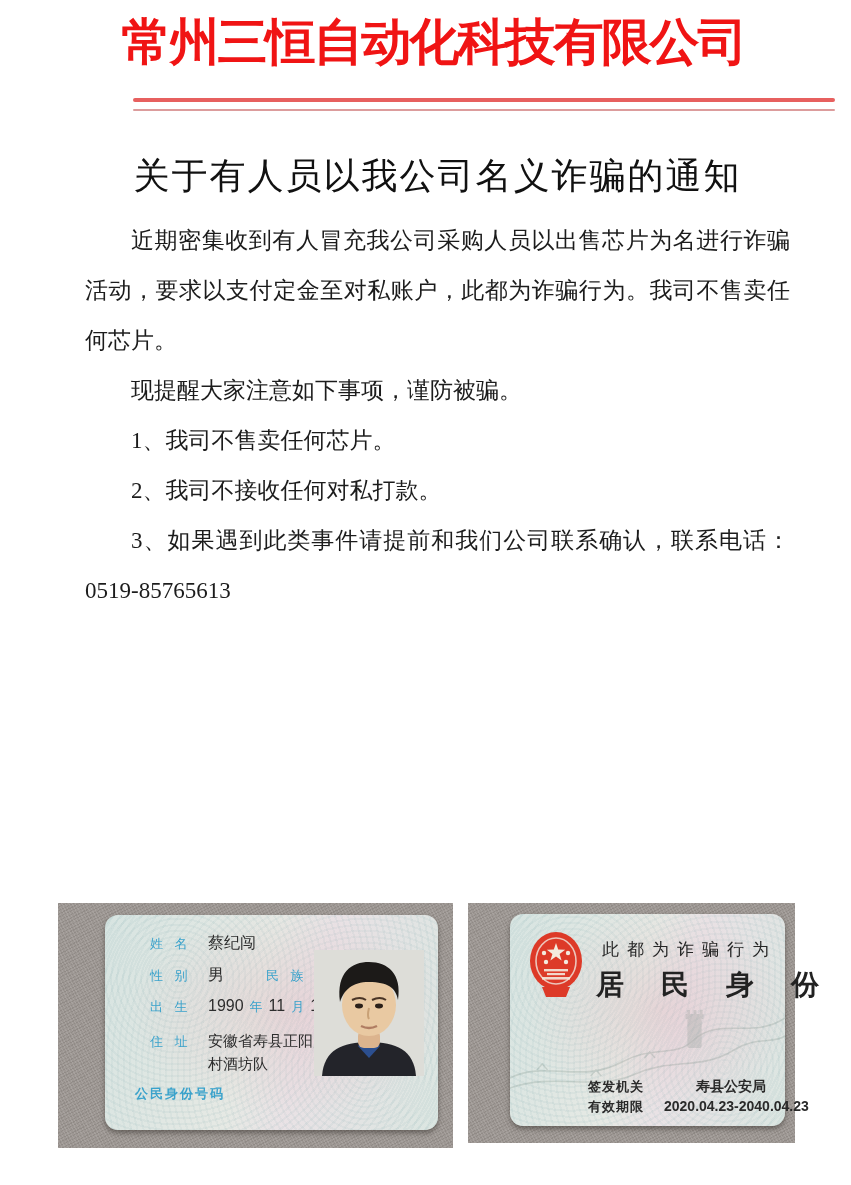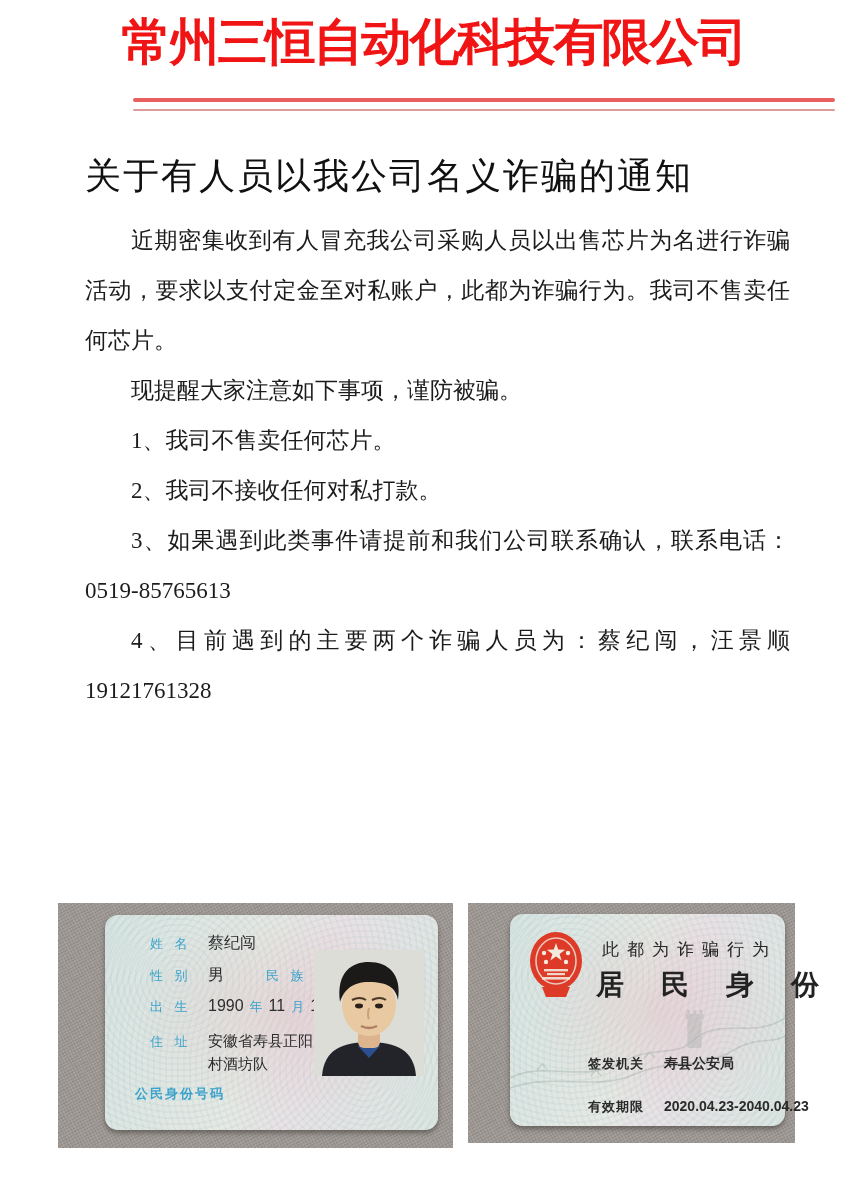--- a/index.html
+++ b/index.html
@@ -39,6 +39,7 @@
     font-size:36px;
     font-weight:400;
     letter-spacing:2px;
+    text-align:center;
     line-height:56px;
     margin-bottom:12px;
     color:#111;

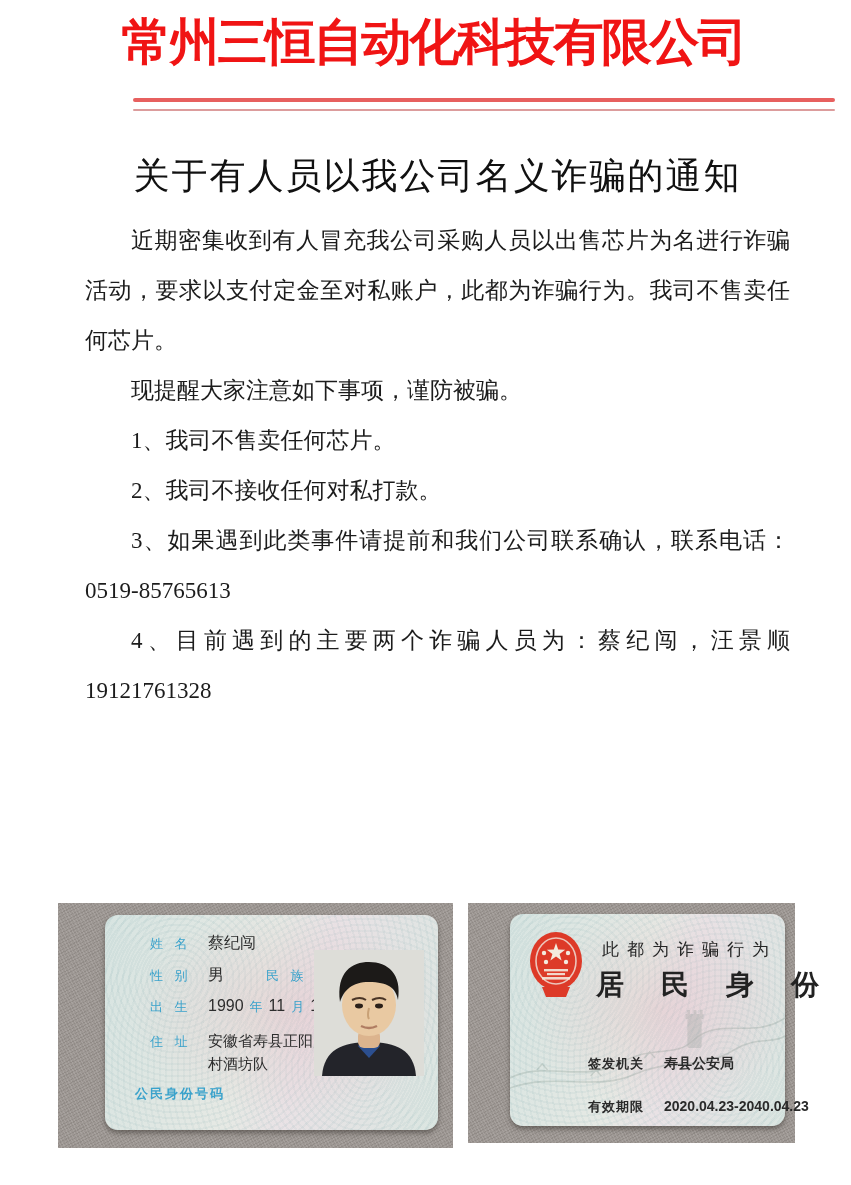--- a/index.html
+++ b/index.html
@@ -144,7 +144,6 @@
     <p>1、我司不售卖任何芯片。</p>
     <p>2、我司不接收任何对私打款。</p>
     <p>3、如果遇到此类事件请提前和我们公司联系确认，联系电话：0519-85765613</p>
-    <p>4、目前遇到的主要两个诈骗人员为：蔡纪闯，汪景顺19121761328</p>
   </main>
 
   <figure class="photo-figure figure-front">

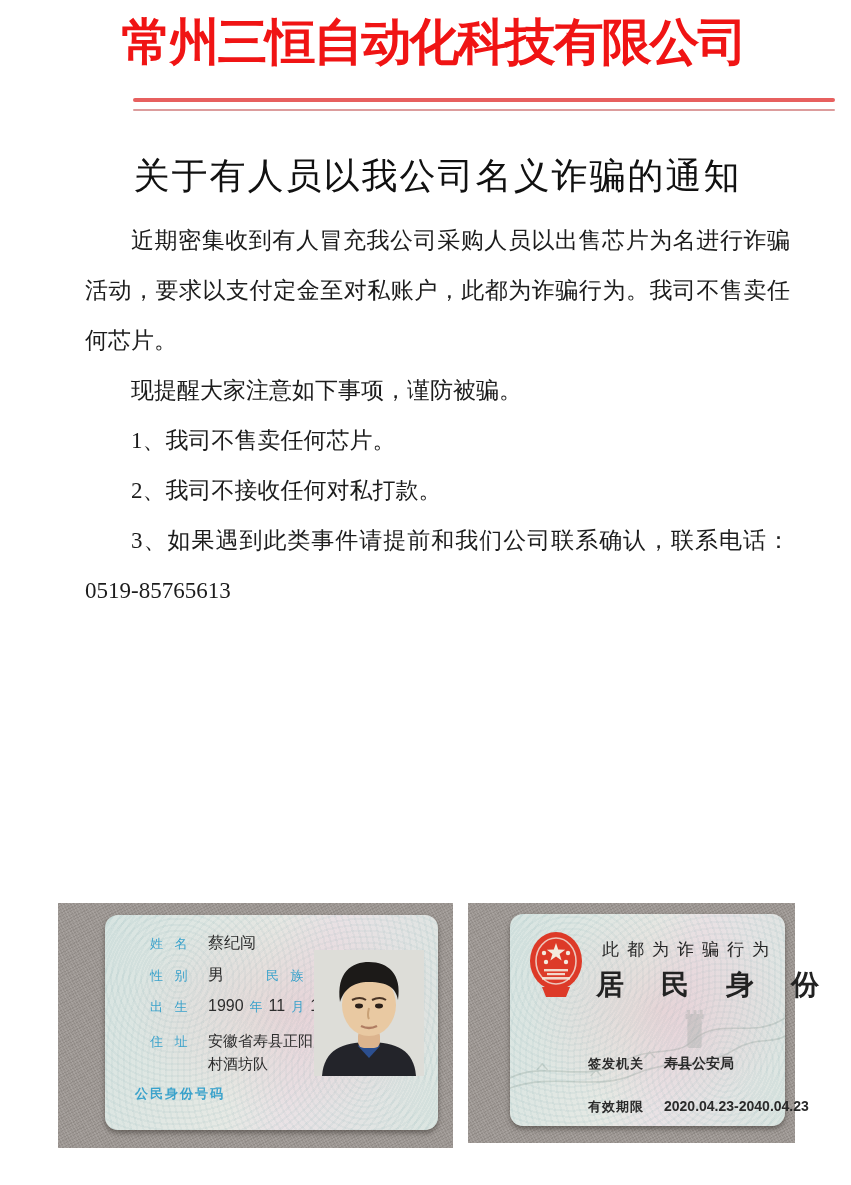--- a/index.html
+++ b/index.html
@@ -121,7 +121,7 @@
   .b-row { position:absolute; left:78px; display:flex; align-items:baseline; }
   .b-label { font-size:13px; font-weight:bold; color:#2a2a2a; letter-spacing:1px; flex:none; }
   .b-value { font-size:14px; font-weight:bold; color:#2a2a2a; margin-left:20px; white-space:nowrap; }
-  .row-issuer   { top:141px; }
+  .row-issuer   { top:164px;gap:32px; }
   .row-validity { top:184px; }
 </style>
 </head>

